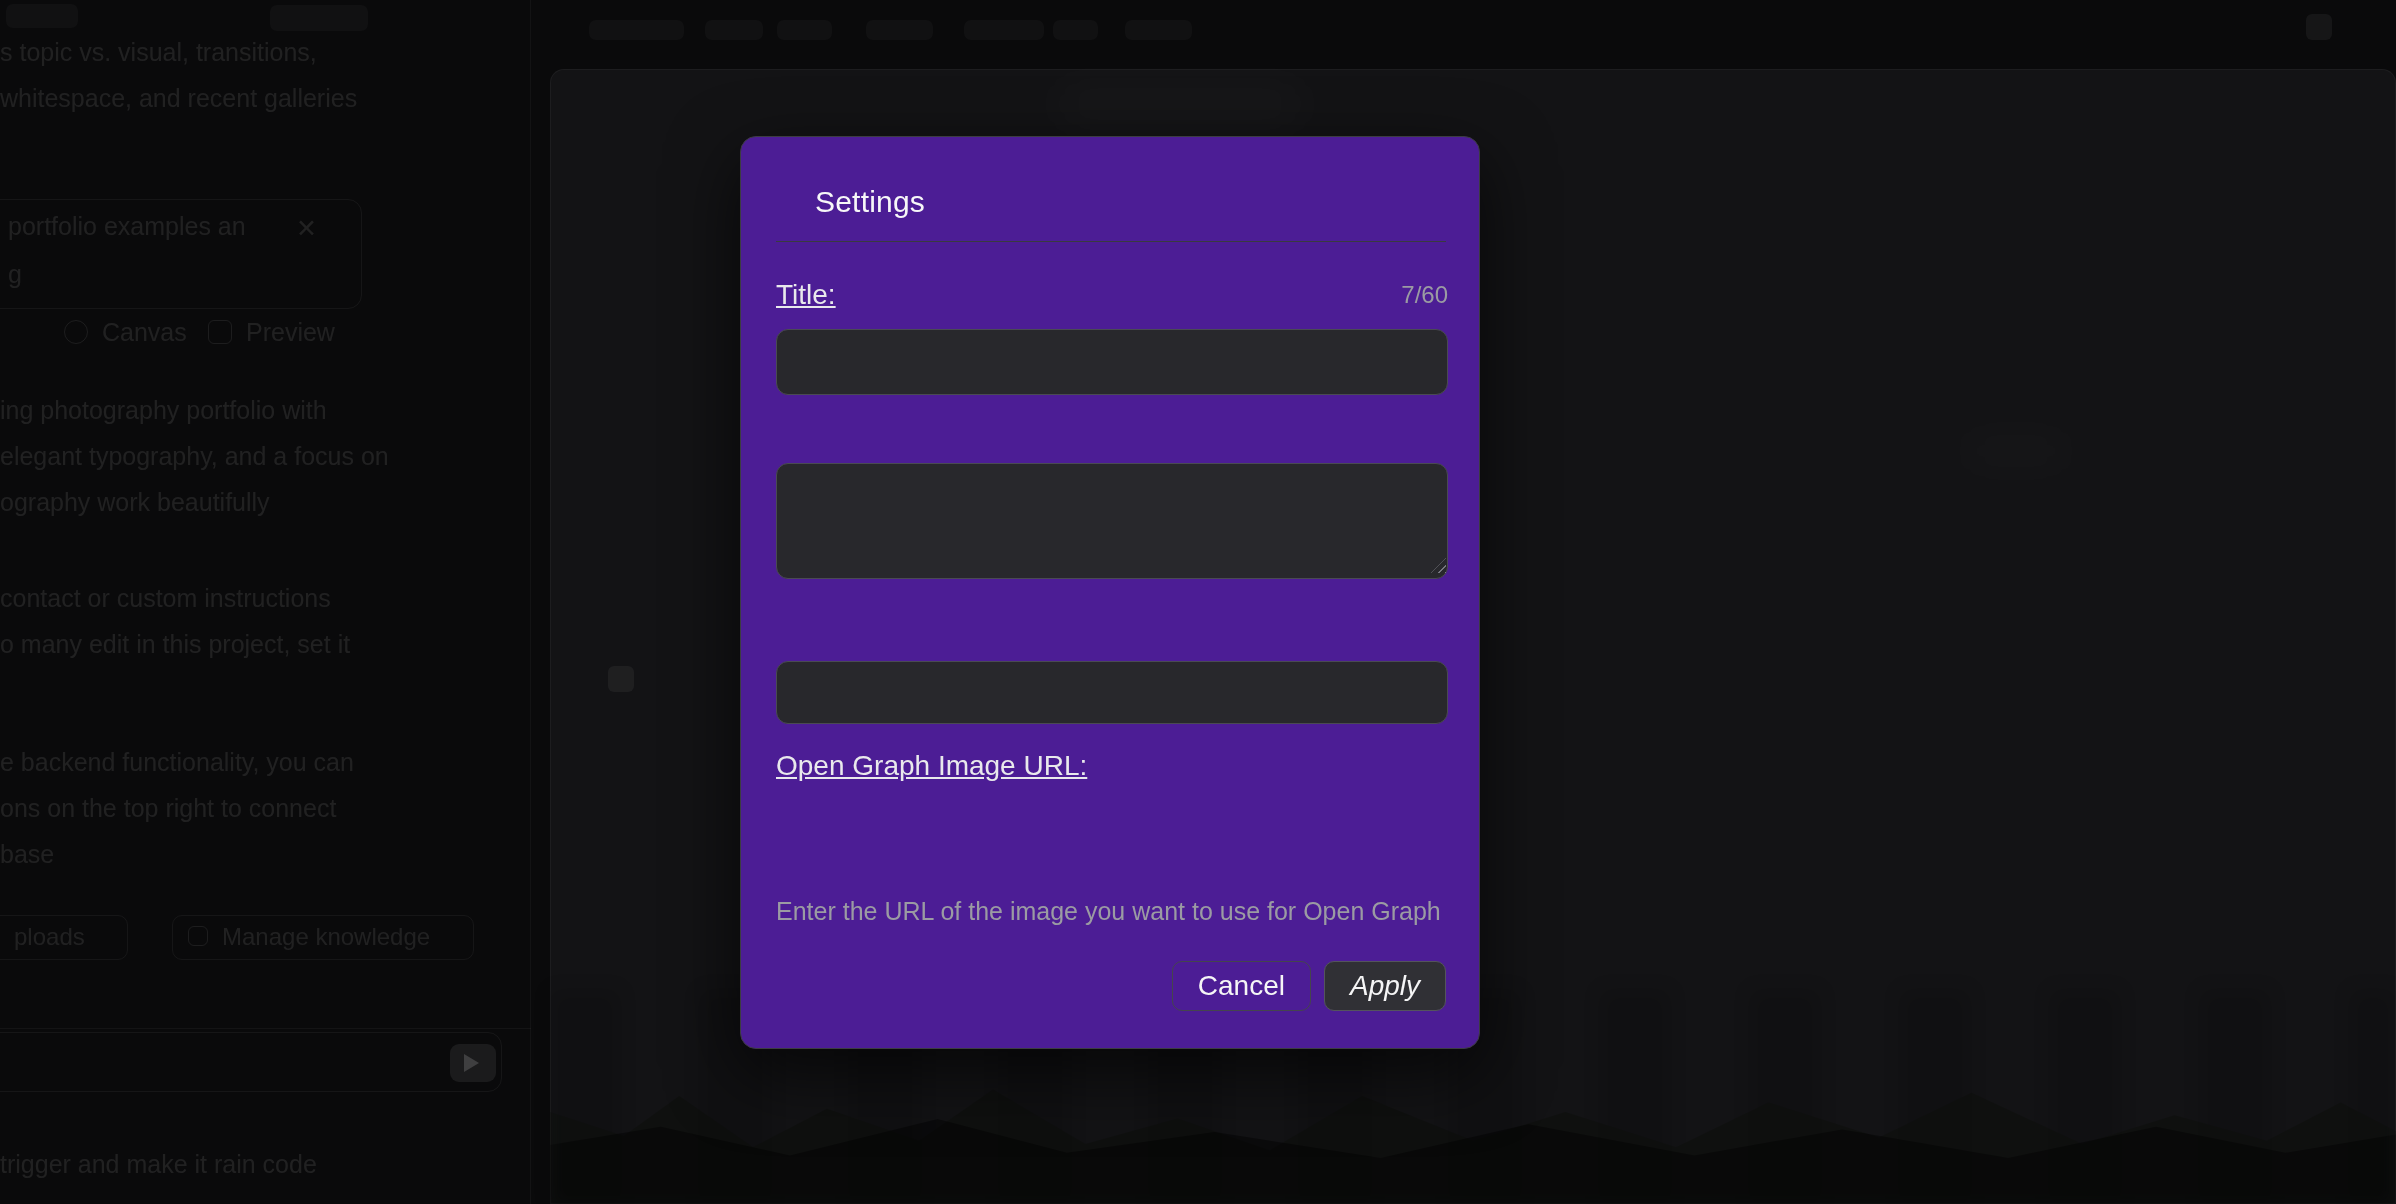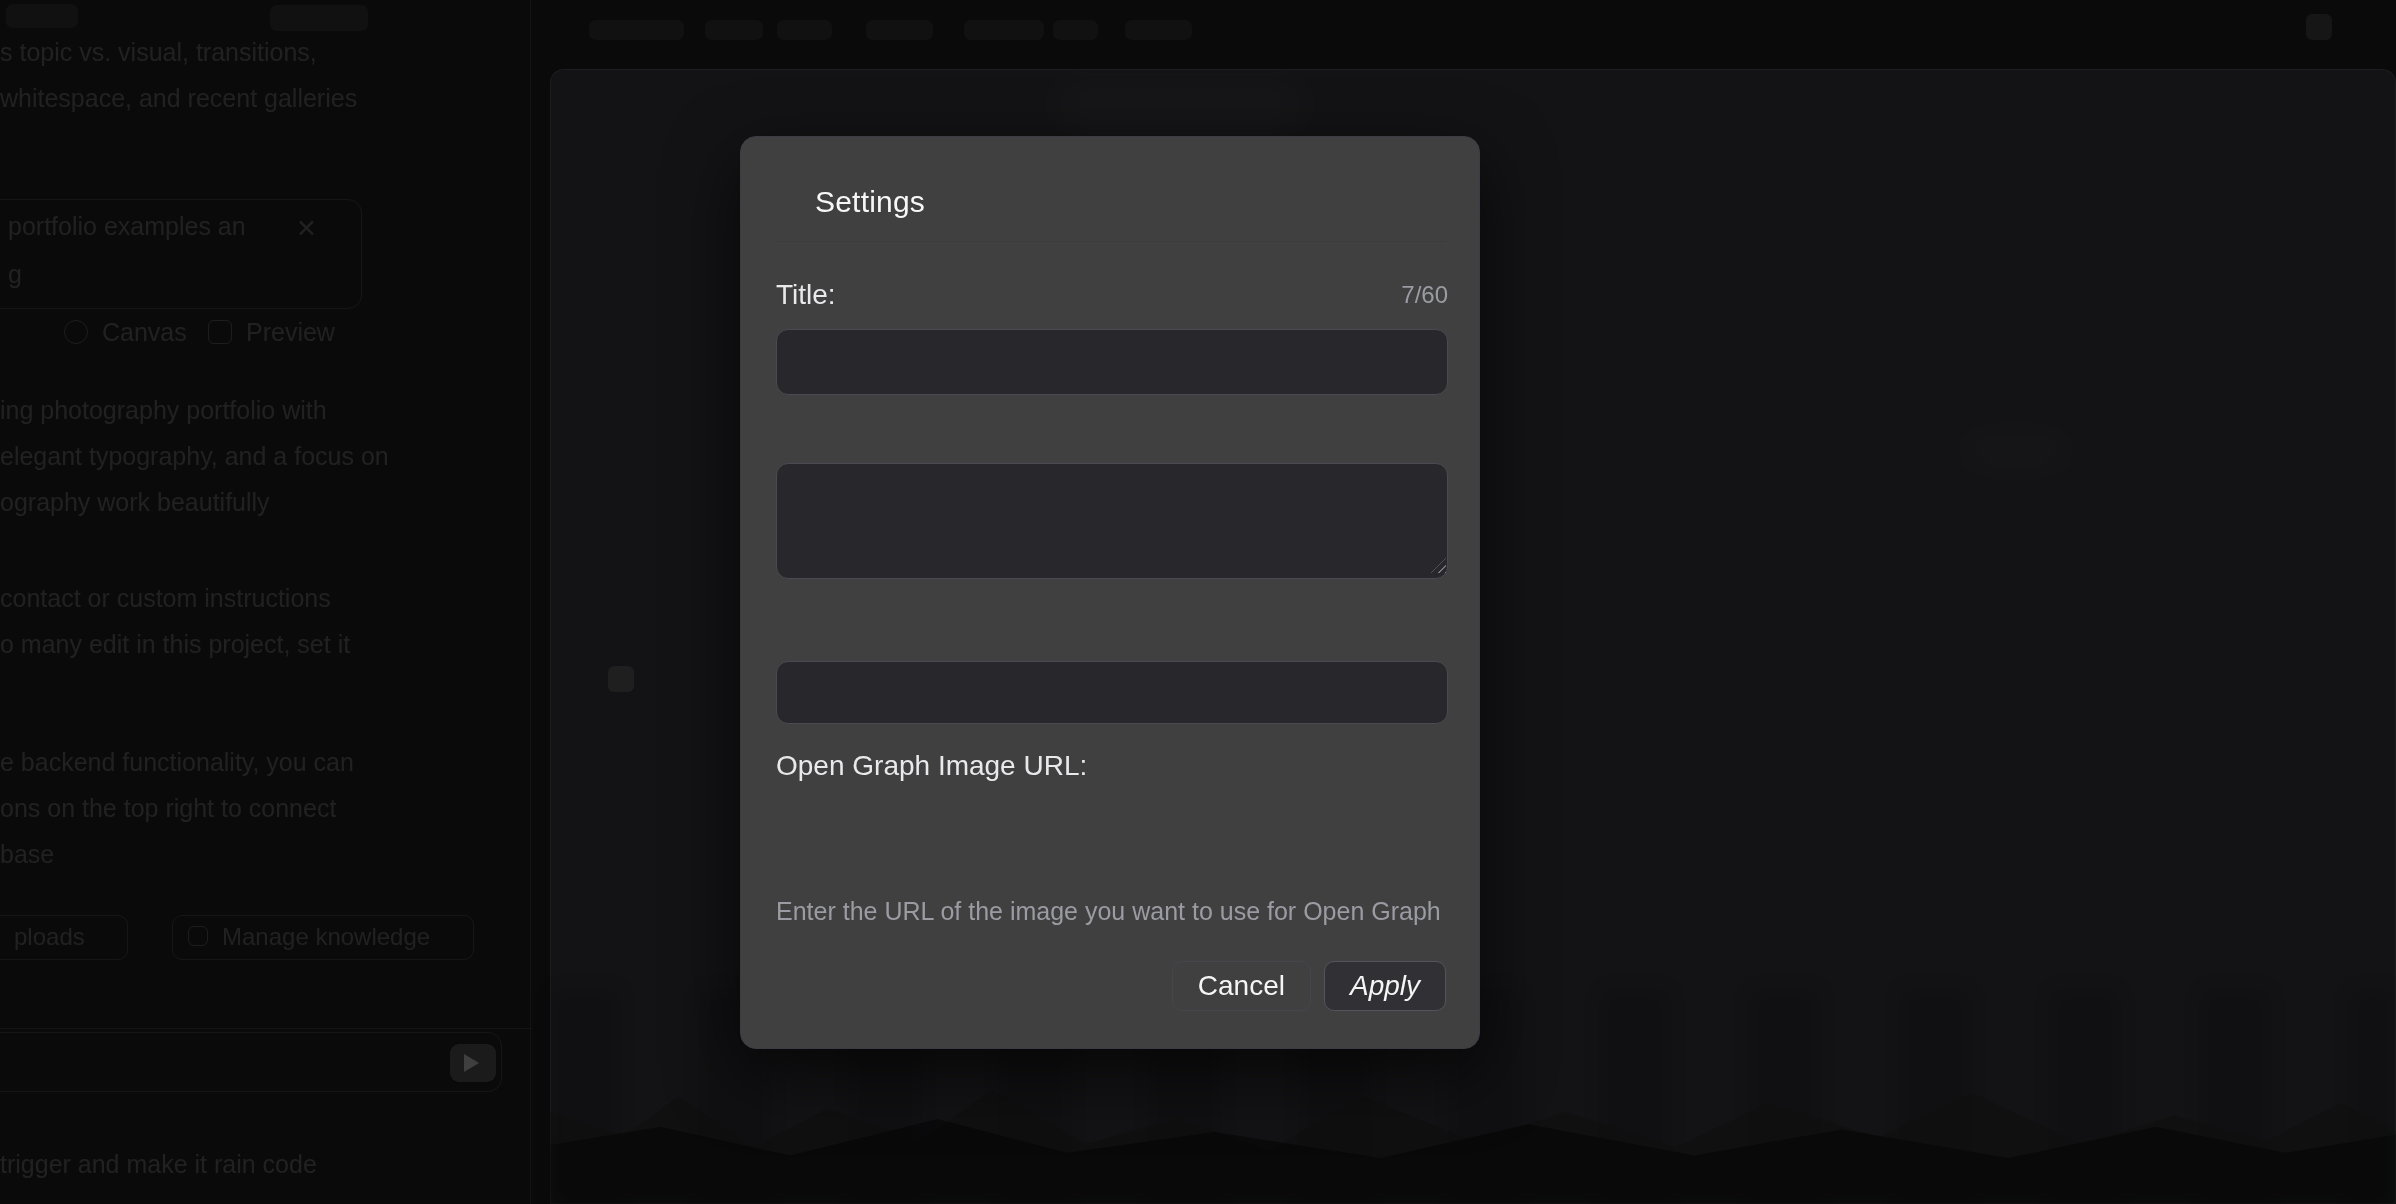--- a/index.html
+++ b/index.html
@@ -43,7 +43,7 @@
   
   .modal{
     position:absolute;left:740px;top:136px;width:740px;height:913px;
-    background:#404040;border:1px solid #3c3c42;border-radius:16px;box-sizing:border-box;
+    background:#4c1d95;border:1px solid #3c3c42;border-radius:16px;box-sizing:border-box;
     box-shadow:0 24px 70px rgba(0,0,0,0.65);
   }
   .modal-title{position:absolute;left:74px;top:48px;font-size:30px;font-weight:500;color:#f7f7f8;letter-spacing:.2px;}

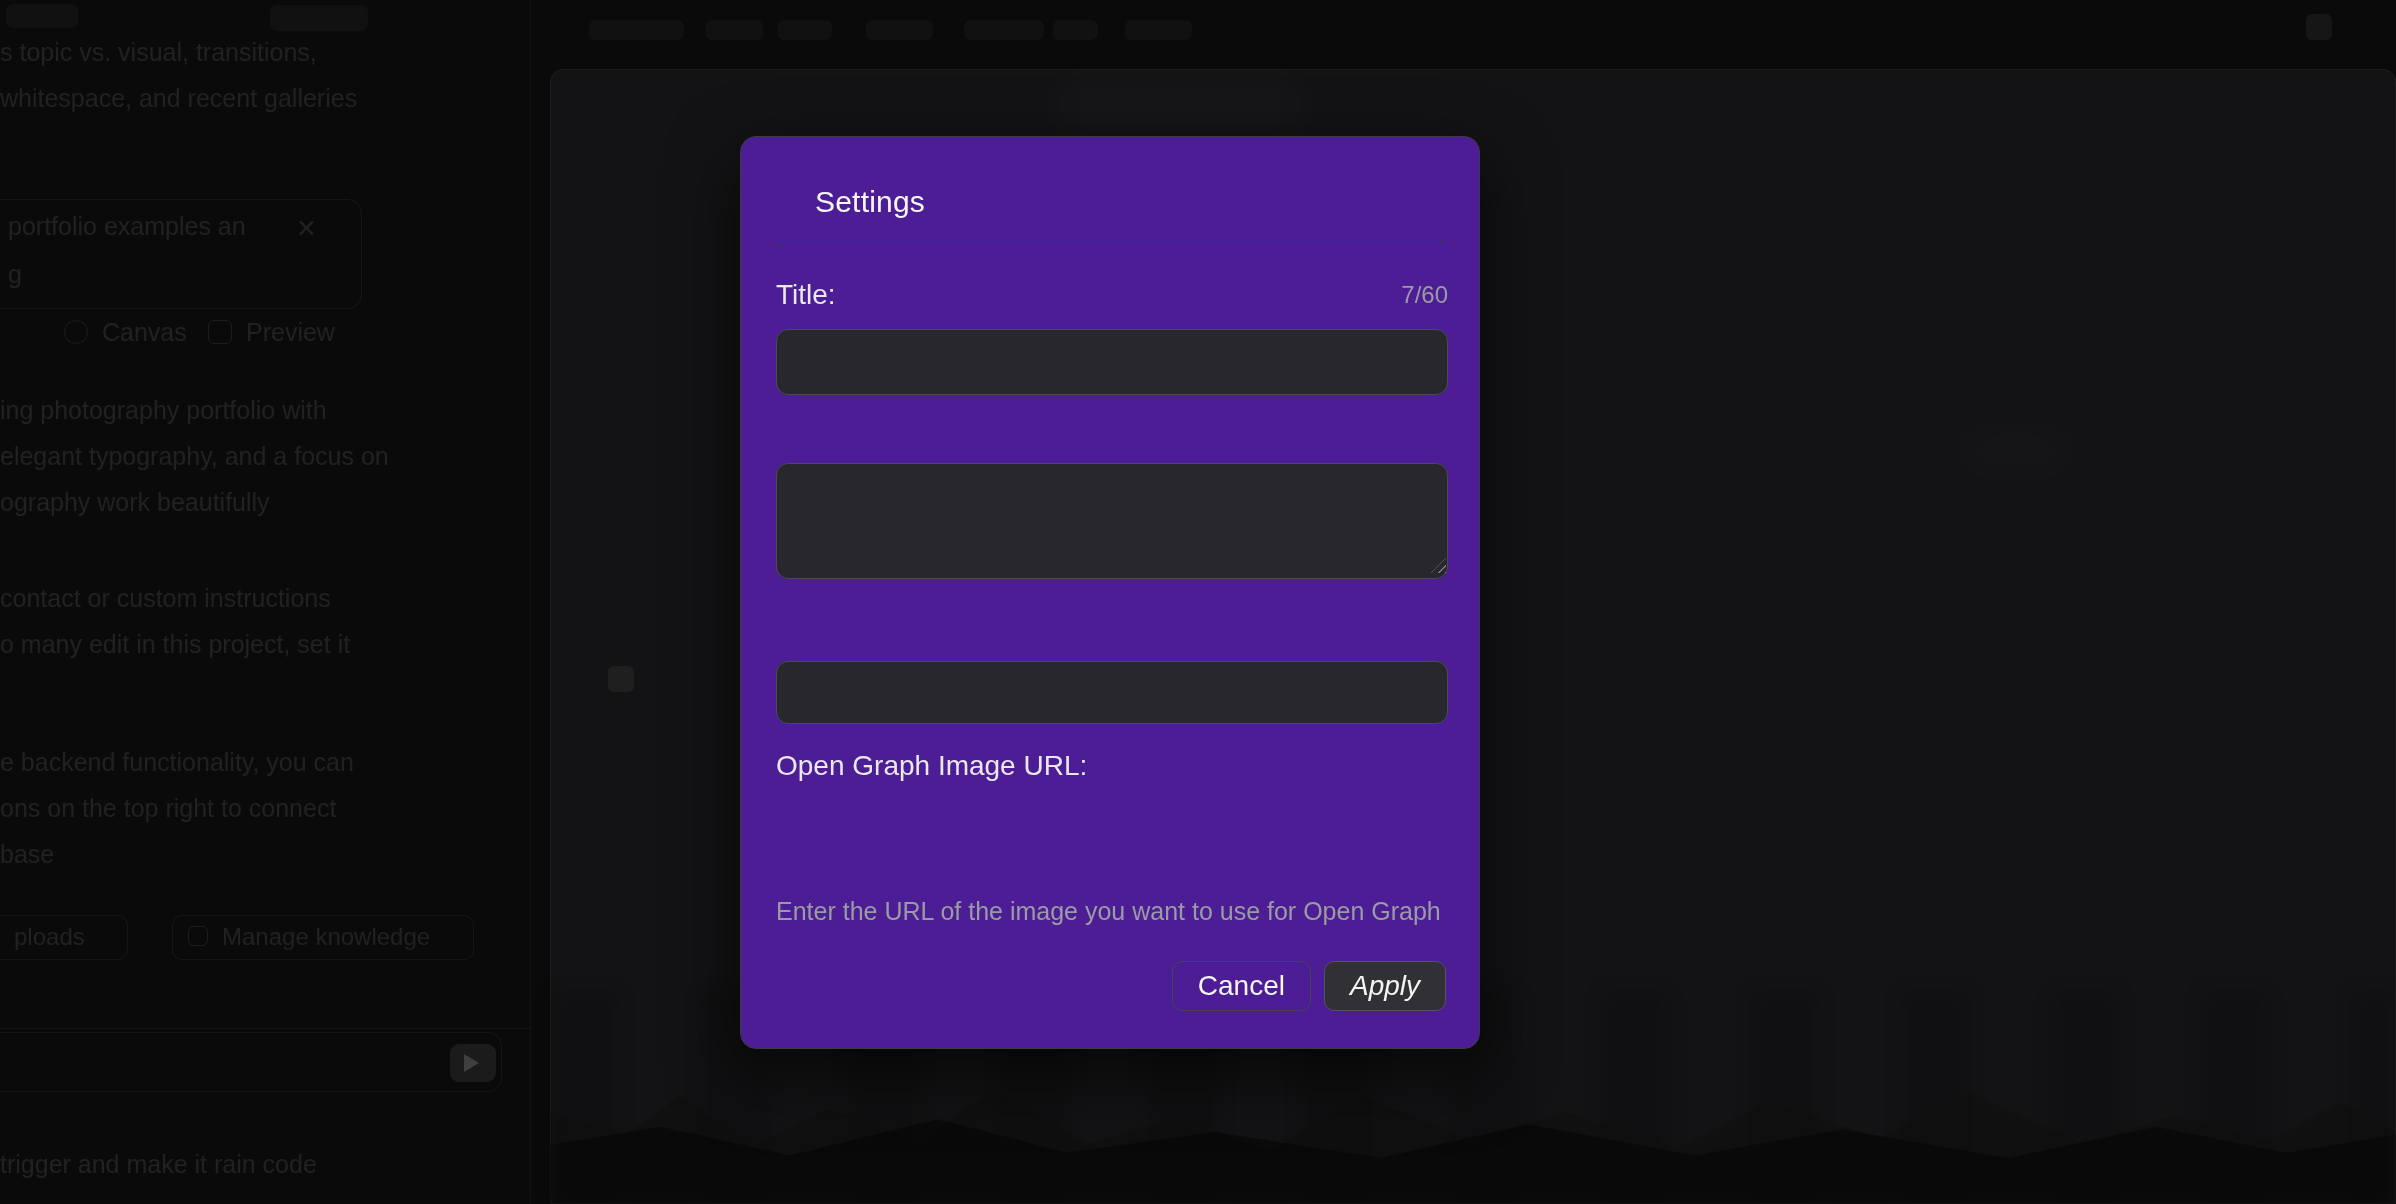--- a/index.html
+++ b/index.html
@@ -49,7 +49,7 @@
   .modal-title{position:absolute;left:74px;top:48px;font-size:30px;font-weight:500;color:#f7f7f8;letter-spacing:.2px;}
   .modal-divider{position:absolute;left:35px;right:33px;top:104px;height:1px;background:#3a3a3f;}
   .row{position:absolute;left:35px;width:672px;display:flex;justify-content:space-between;align-items:center;}
-  .lbl{font-size:28px;color:#e9e9ec;}
+  .lbl{font-size:28px;color:#e9e9ec;text-decoration:underline;}
   .cnt{font-size:24px;color:#9b9ba3;}
   .inp{
     position:absolute;left:35px;width:672px;background:#28282c;border:1.5px solid #4a4a53;border-radius:12px;

